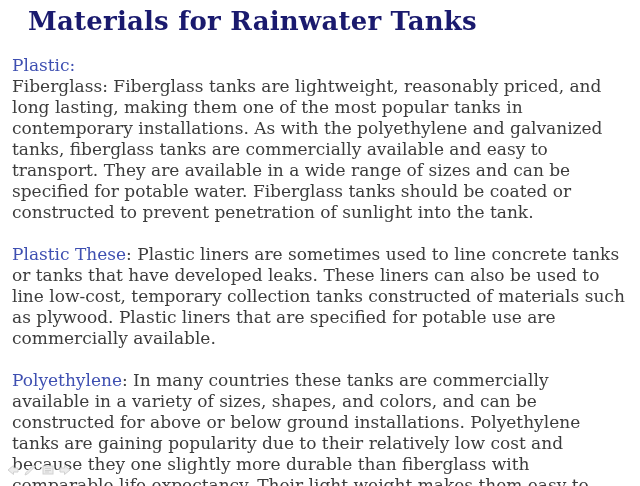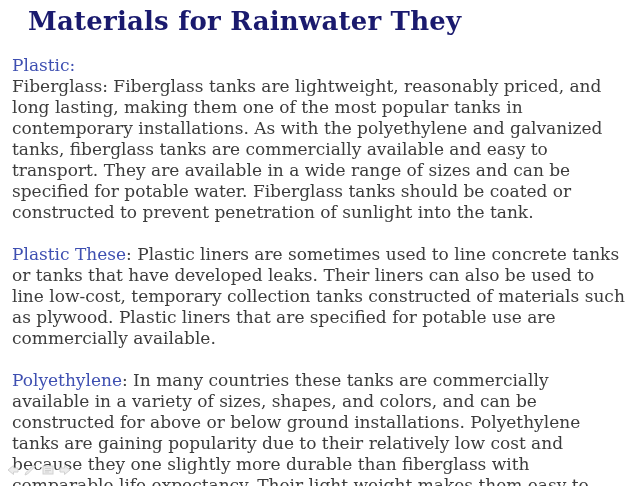--- a/index.html
+++ b/index.html
@@ -71,7 +71,7 @@
 
 <div class="slide">
 
-  <h1 class="title">Materials for Rainwater They</h1>
+  <h1 class="title">Materials for Rainwater Tanks</h1>
 
   <div class="content">
 

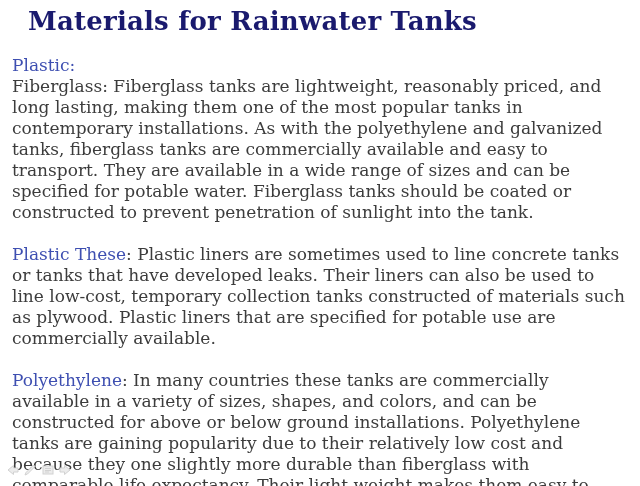--- a/index.html
+++ b/index.html
@@ -77,7 +77,7 @@
 
     <p class="para"><span class="kw block">Plastic:</span><span>Fiberglass: Fiberglass tanks are lightweight, reasonably priced, and long lasting, making them one of the most popular tanks in contemporary installations. As with the polyethylene and galvanized tanks, fiberglass tanks are commercially available and easy to transport. They are available in a wide range of sizes and can be specified for potable water. Fiberglass tanks should be coated or constructed to prevent penetration of sunlight into the tank.</span></p>
 
-    <p class="para"><span class="kw">Plastic These</span><span>: Plastic liners are sometimes used to line concrete tanks or tanks that have developed leaks. Their liners can also be used to line low-cost, temporary collection tanks constructed of materials such as plywood. Plastic liners that are specified for potable use are commercially available.</span></p>
+    <p class="para"><span class="kw">Plastic These</span><span>: Plastic liners are sometimes used to line concrete tanks or tanks that have developed leaks. These liners can also be used to line low-cost, temporary collection tanks constructed of materials such as plywood. Plastic liners that are specified for potable use are commercially available.</span></p>
 
     <p class="para"><span class="kw">Polyethylene</span><span>: In many countries these tanks are commercially available in a variety of sizes, shapes, and colors, and can be constructed for above or below ground installations. Polyethylene tanks are gaining popularity due to their relatively low cost and because they one slightly more durable than fiberglass with comparable life expectancy. Their light weight makes them easy to transport and relocate</span></p>
 

